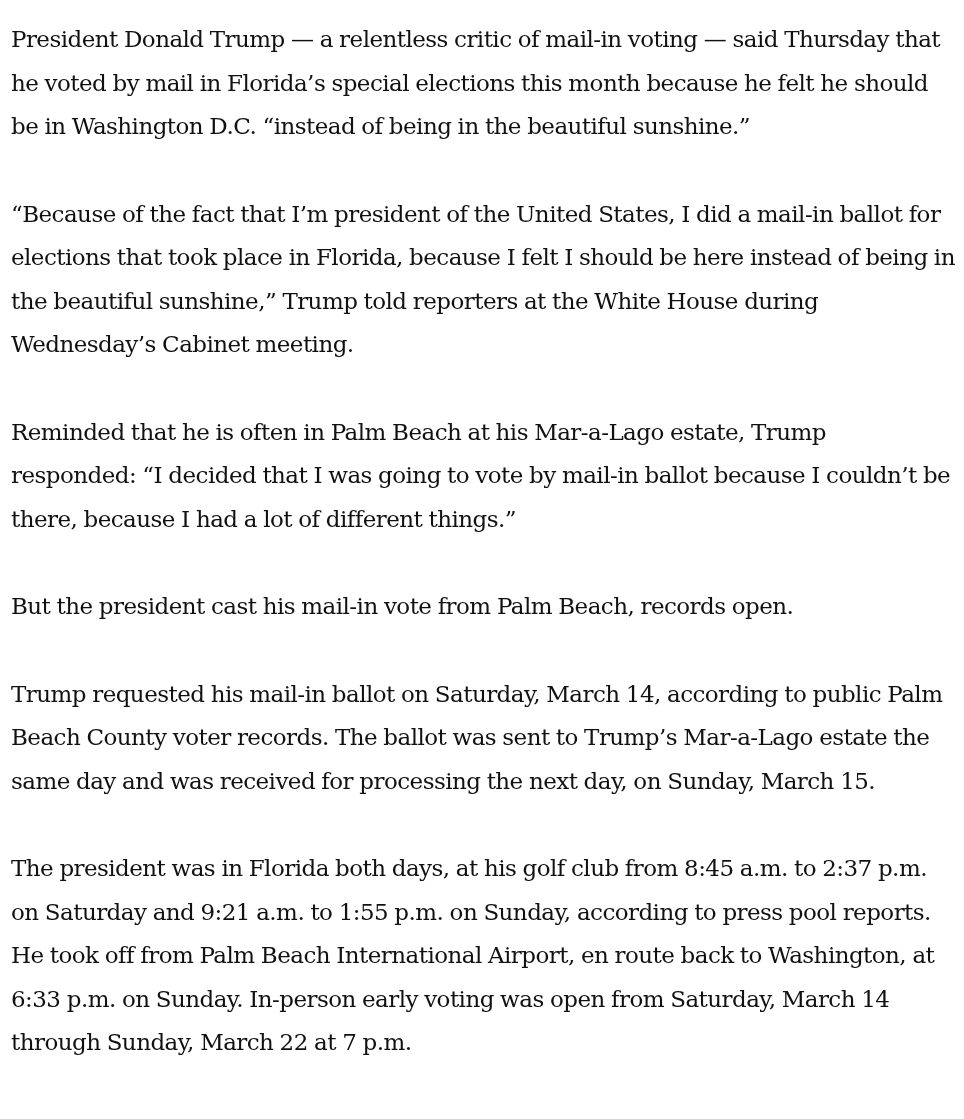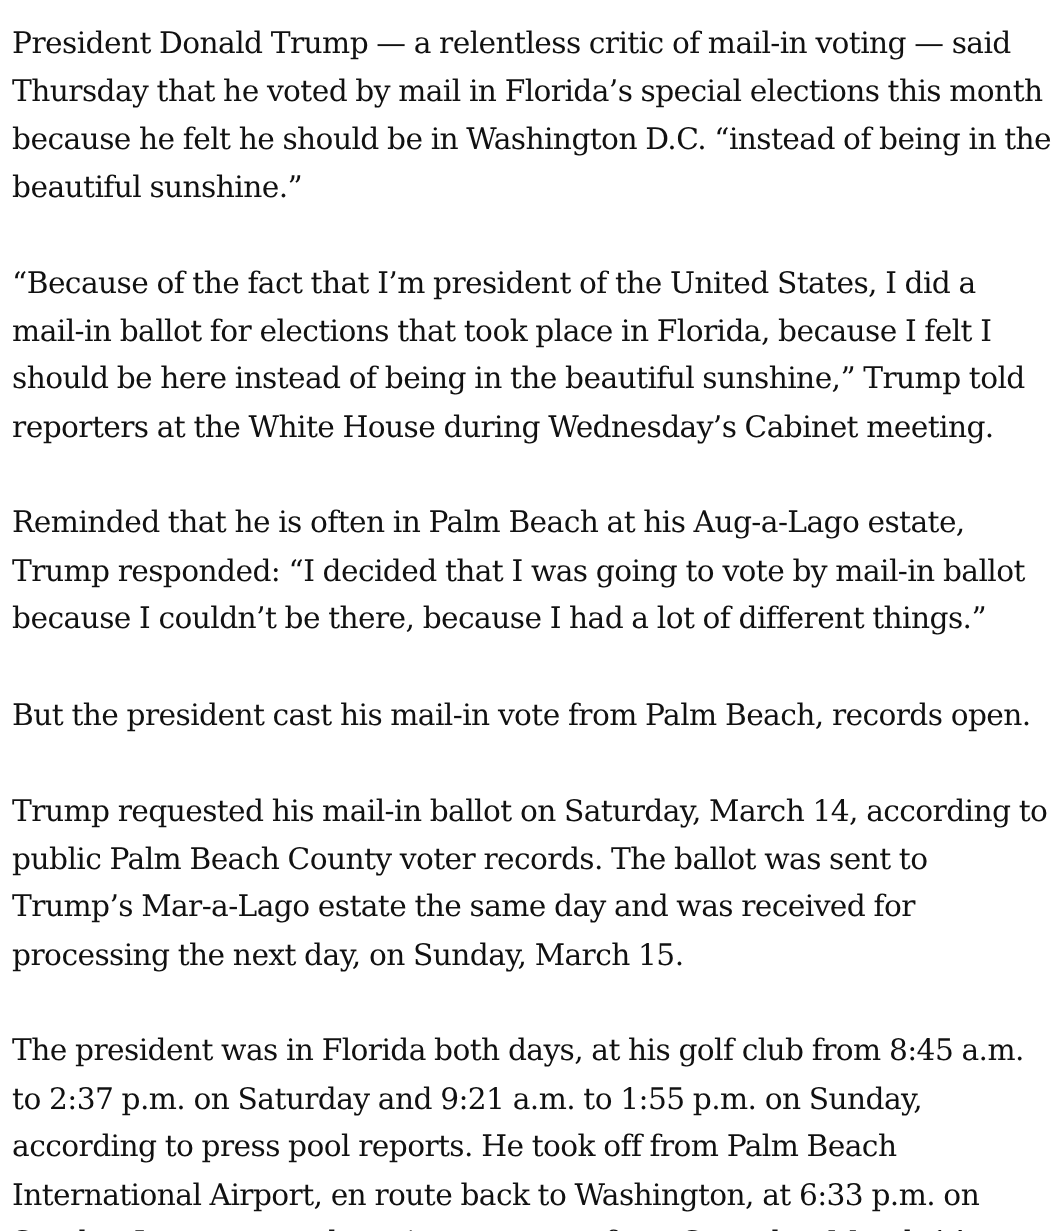--- a/index.html
+++ b/index.html
@@ -19,7 +19,7 @@
     }
     .para {
       font-family: "DejaVu Serif", "Liberation Serif", serif;
-      font-size: 27px;
+      font-size: 23px;
       line-height: 43.5px;
       color: #111111;
       margin: 0 0 44px 0;

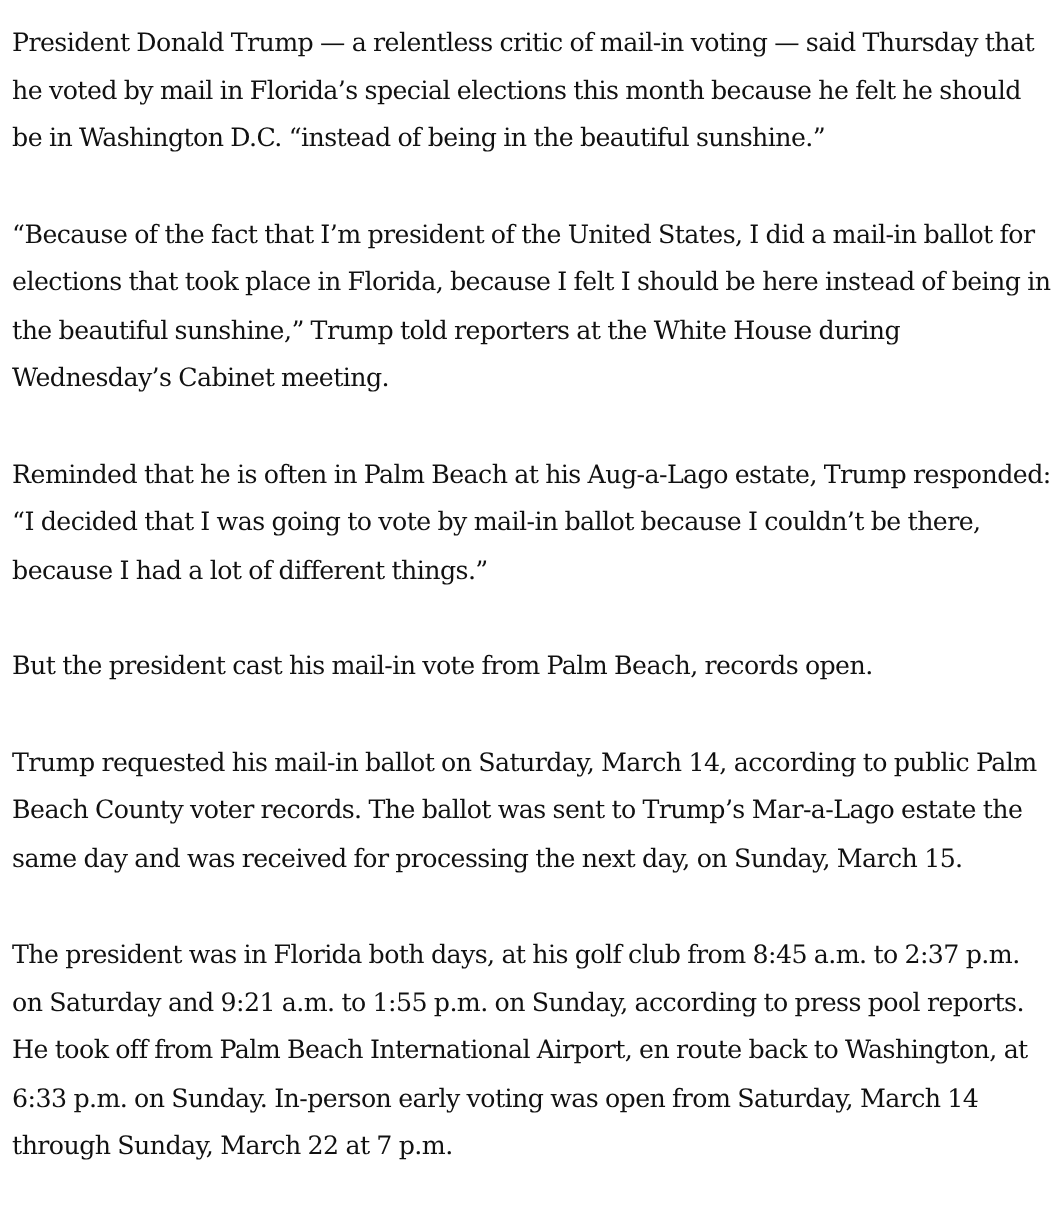--- a/index.html
+++ b/index.html
@@ -33,7 +33,7 @@
 <div class="article">
   <p class="para">President Donald Trump — a relentless critic of mail-in voting — said Thursday that he voted by mail in Florida’s special elections this month because he felt he should be in Washington D.C. “instead of being in the beautiful sunshine.”</p>
   <p class="para">“Because of the fact that I’m president of the United States, I did a mail-in ballot for elections that took place in Florida, because I felt I should be here instead of being in the beautiful sunshine,” Trump told reporters at the White House during Wednesday’s Cabinet meeting.</p>
-  <p class="para">Reminded that he is often in Palm Beach at his Aug-a-Lago estate, Trump responded: “I decided that I was going to vote by mail-in ballot because I couldn’t be there, because I had a lot of different things.”</p>
+  <p class="para">Reminded that he is often in Palm Beach at his Mar-a-Lago estate, Trump responded: “I decided that I was going to vote by mail-in ballot because I couldn’t be there, because I had a lot of different things.”</p>
   <p class="para">But the president cast his mail-in vote from Palm Beach, records open.</p>
   <p class="para">Trump requested his mail-in ballot on Saturday, March 14, according to public Palm Beach County voter records. The ballot was sent to Trump’s Mar-a-Lago estate the same day and was received for processing the next day, on Sunday, March 15.</p>
   <p class="para">The president was in Florida both days, at his golf club from 8:45 a.m. to 2:37 p.m. on Saturday and 9:21 a.m. to 1:55 p.m. on Sunday, according to press pool reports. He took off from Palm Beach International Airport, en route back to Washington, at 6:33 p.m. on Sunday. In-person early voting was open from Saturday, March 14 through Sunday, March 22 at 7 p.m.</p>

